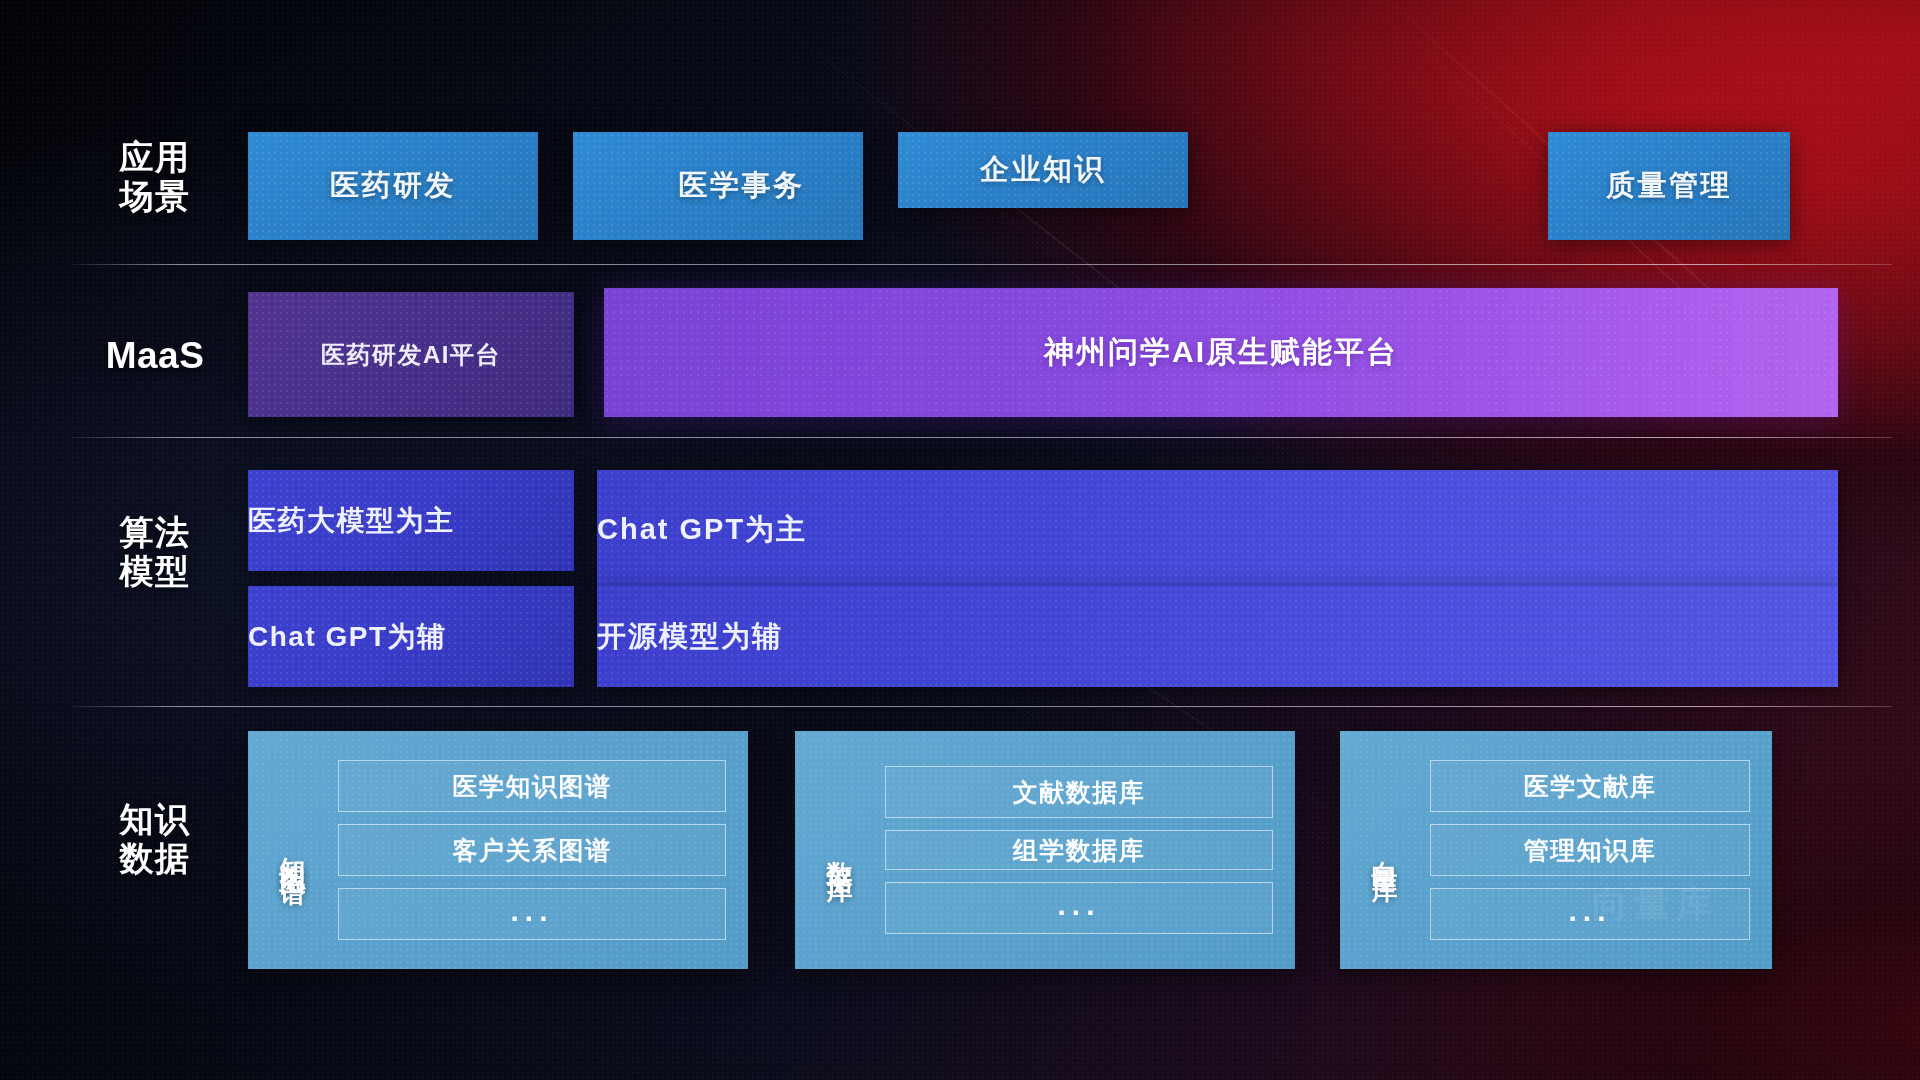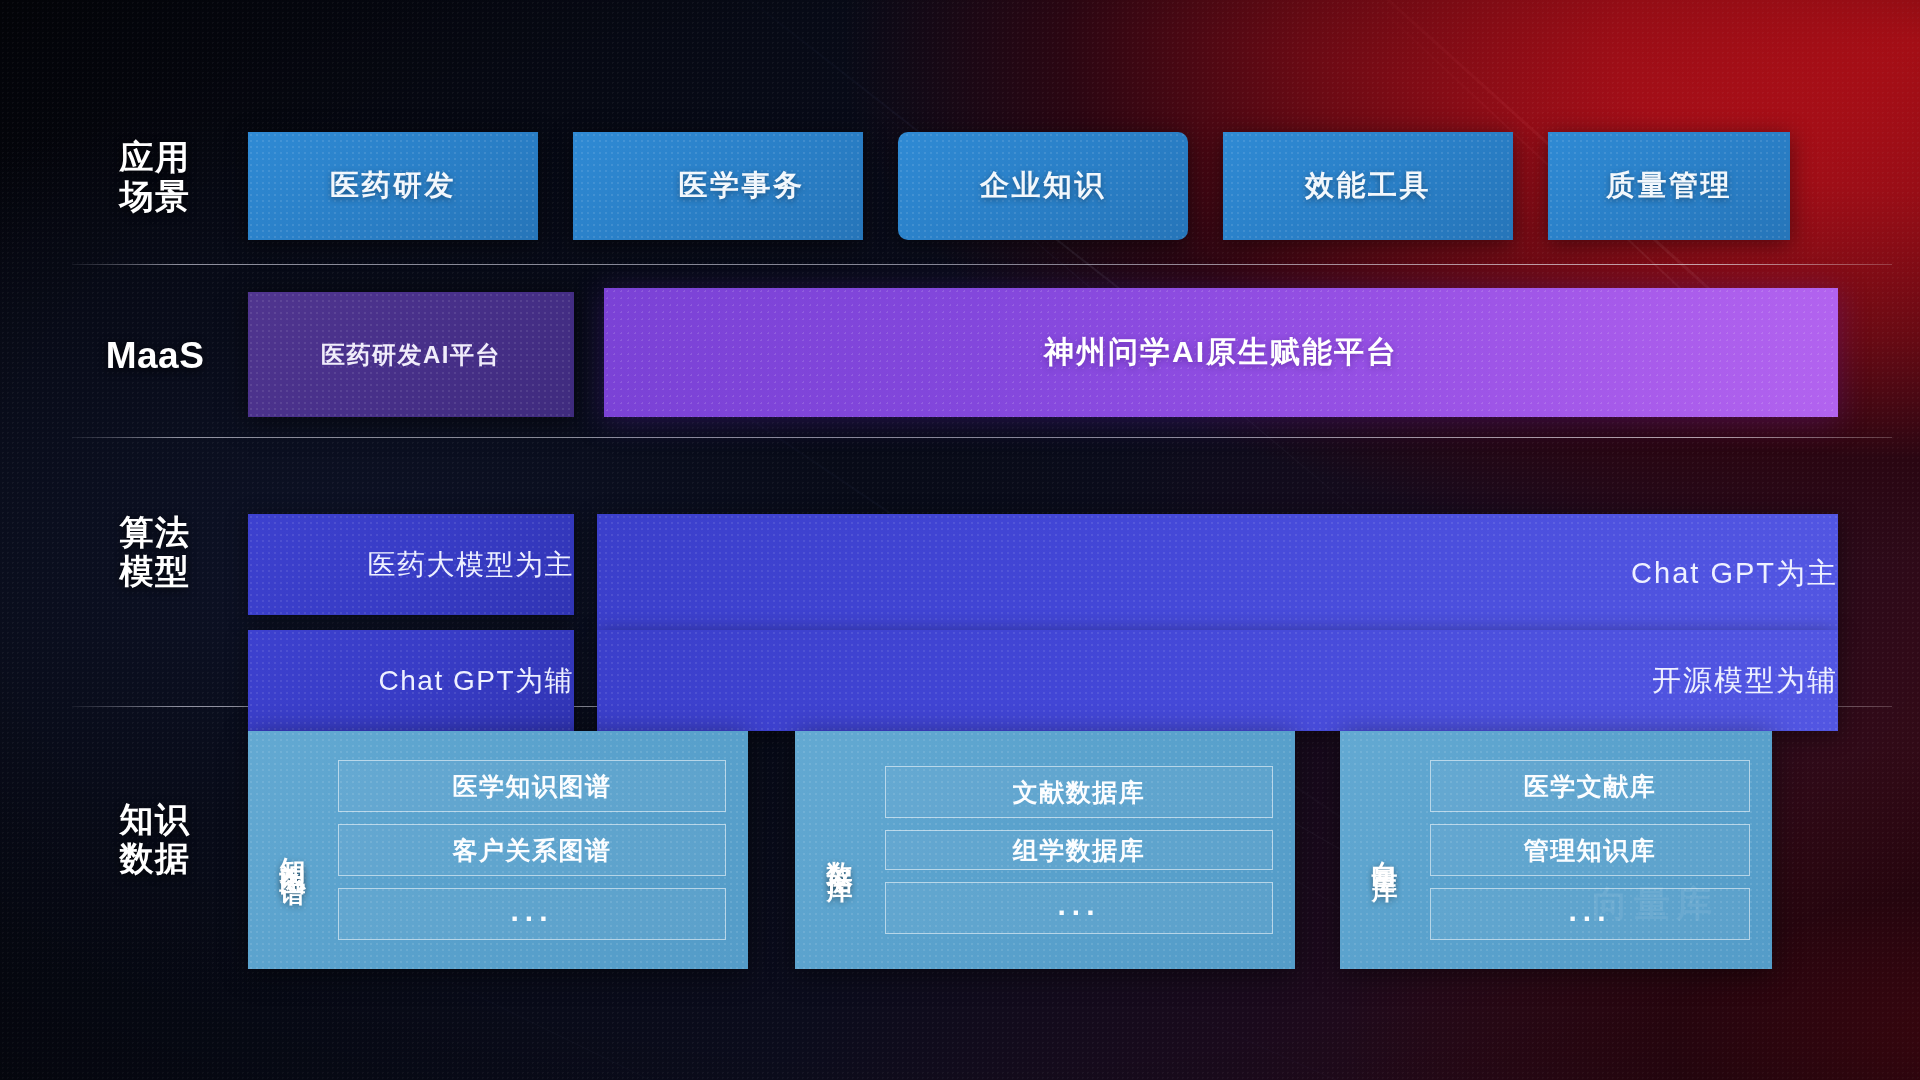--- a/index.html
+++ b/index.html
@@ -205,7 +205,7 @@
   <div class="scene-box" style="left:573px;  top:132px; width:290px; height:108px;padding-left:47px;">
     <span>医学事务</span>
   </div>
-  <div class="scene-box" style="left:898px;  top:132px; width:290px; height:108px;border-radius:10px;">
+  <div class="scene-box" style="left:898px;  top:132px; width:290px; height:76px;">
     <span>企业知识</span>
   </div>
   <div class="scene-box" style="left:1223px; top:132px; width:290px; height:108px;">

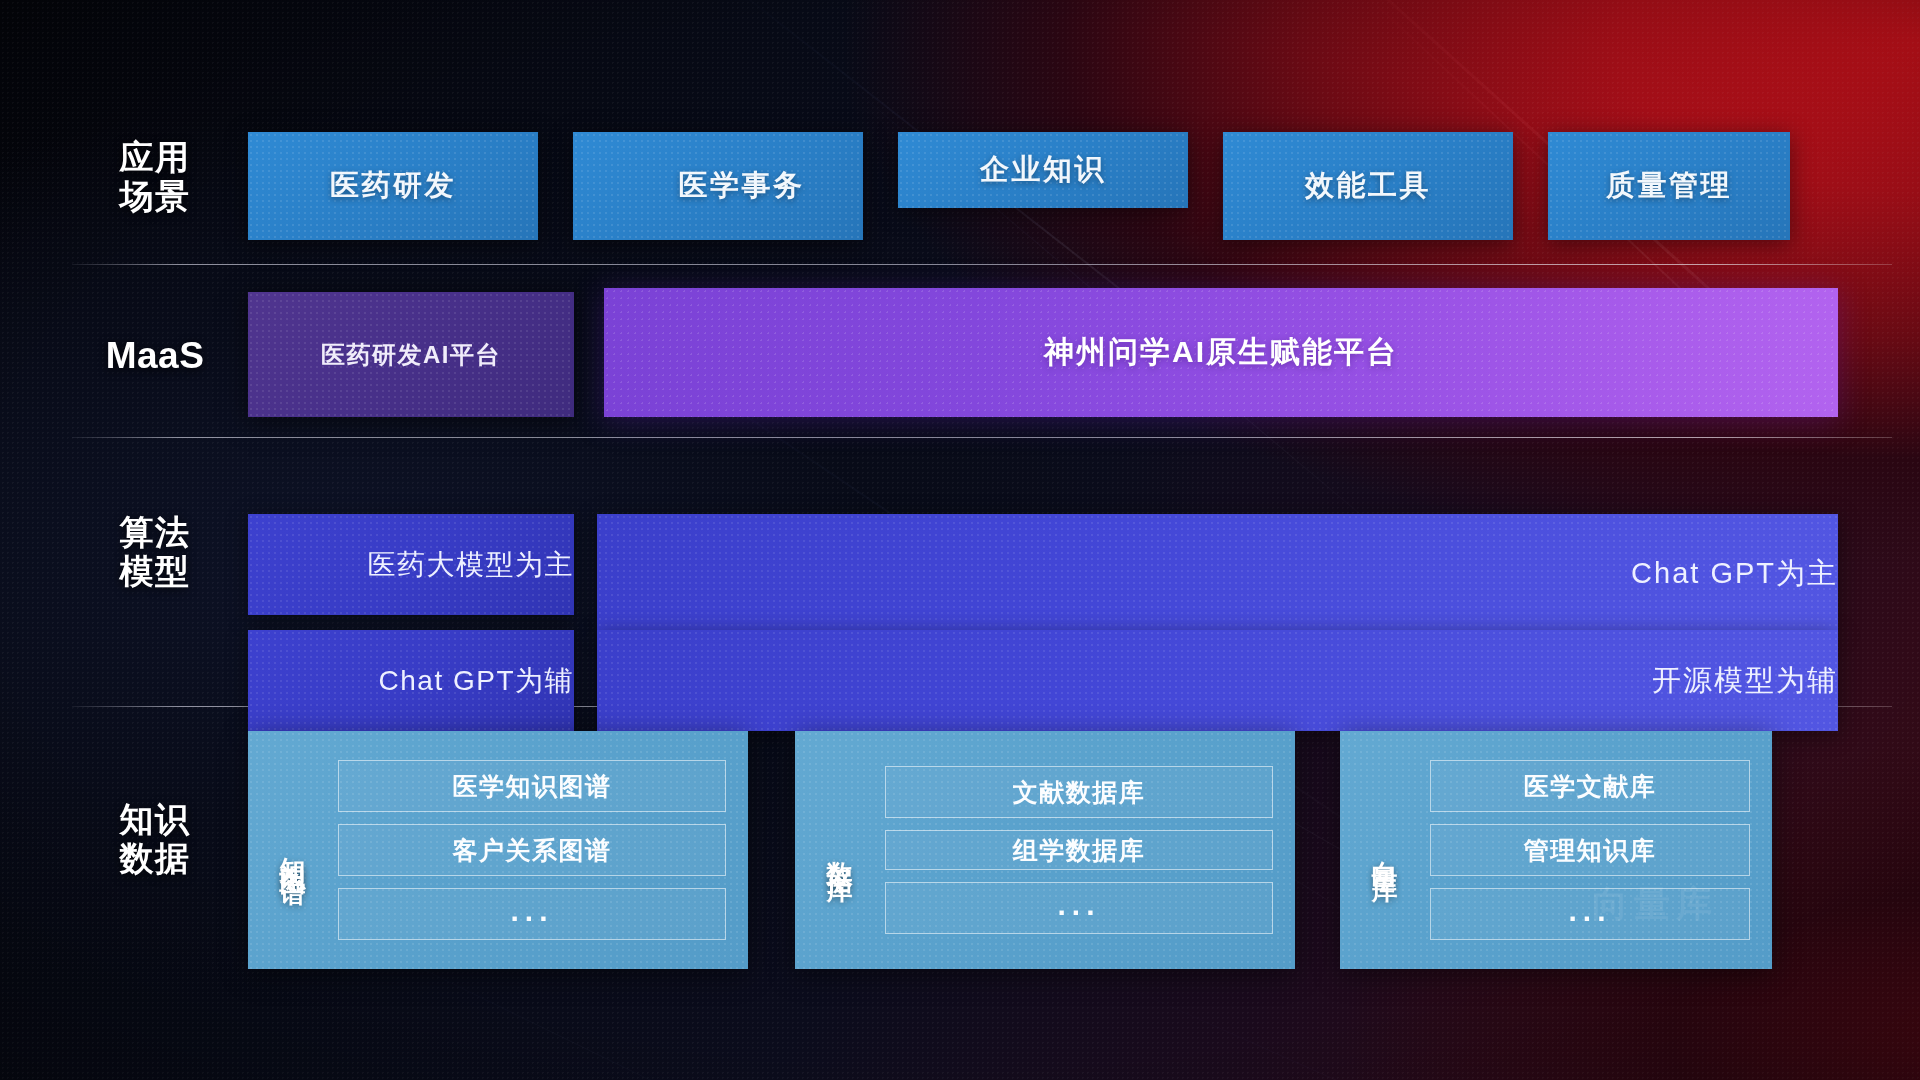--- a/index.html
+++ b/index.html
@@ -208,9 +208,6 @@
   <div class="scene-box" style="left:898px;  top:132px; width:290px; height:76px;">
     <span>企业知识</span>
   </div>
-  <div class="scene-box" style="left:1223px; top:132px; width:290px; height:108px;">
-    <span>效能工具</span>
-  </div>
   <div class="scene-box" style="left:1548px; top:132px; width:242px; height:108px;">
     <span>质量管理</span>
   </div>

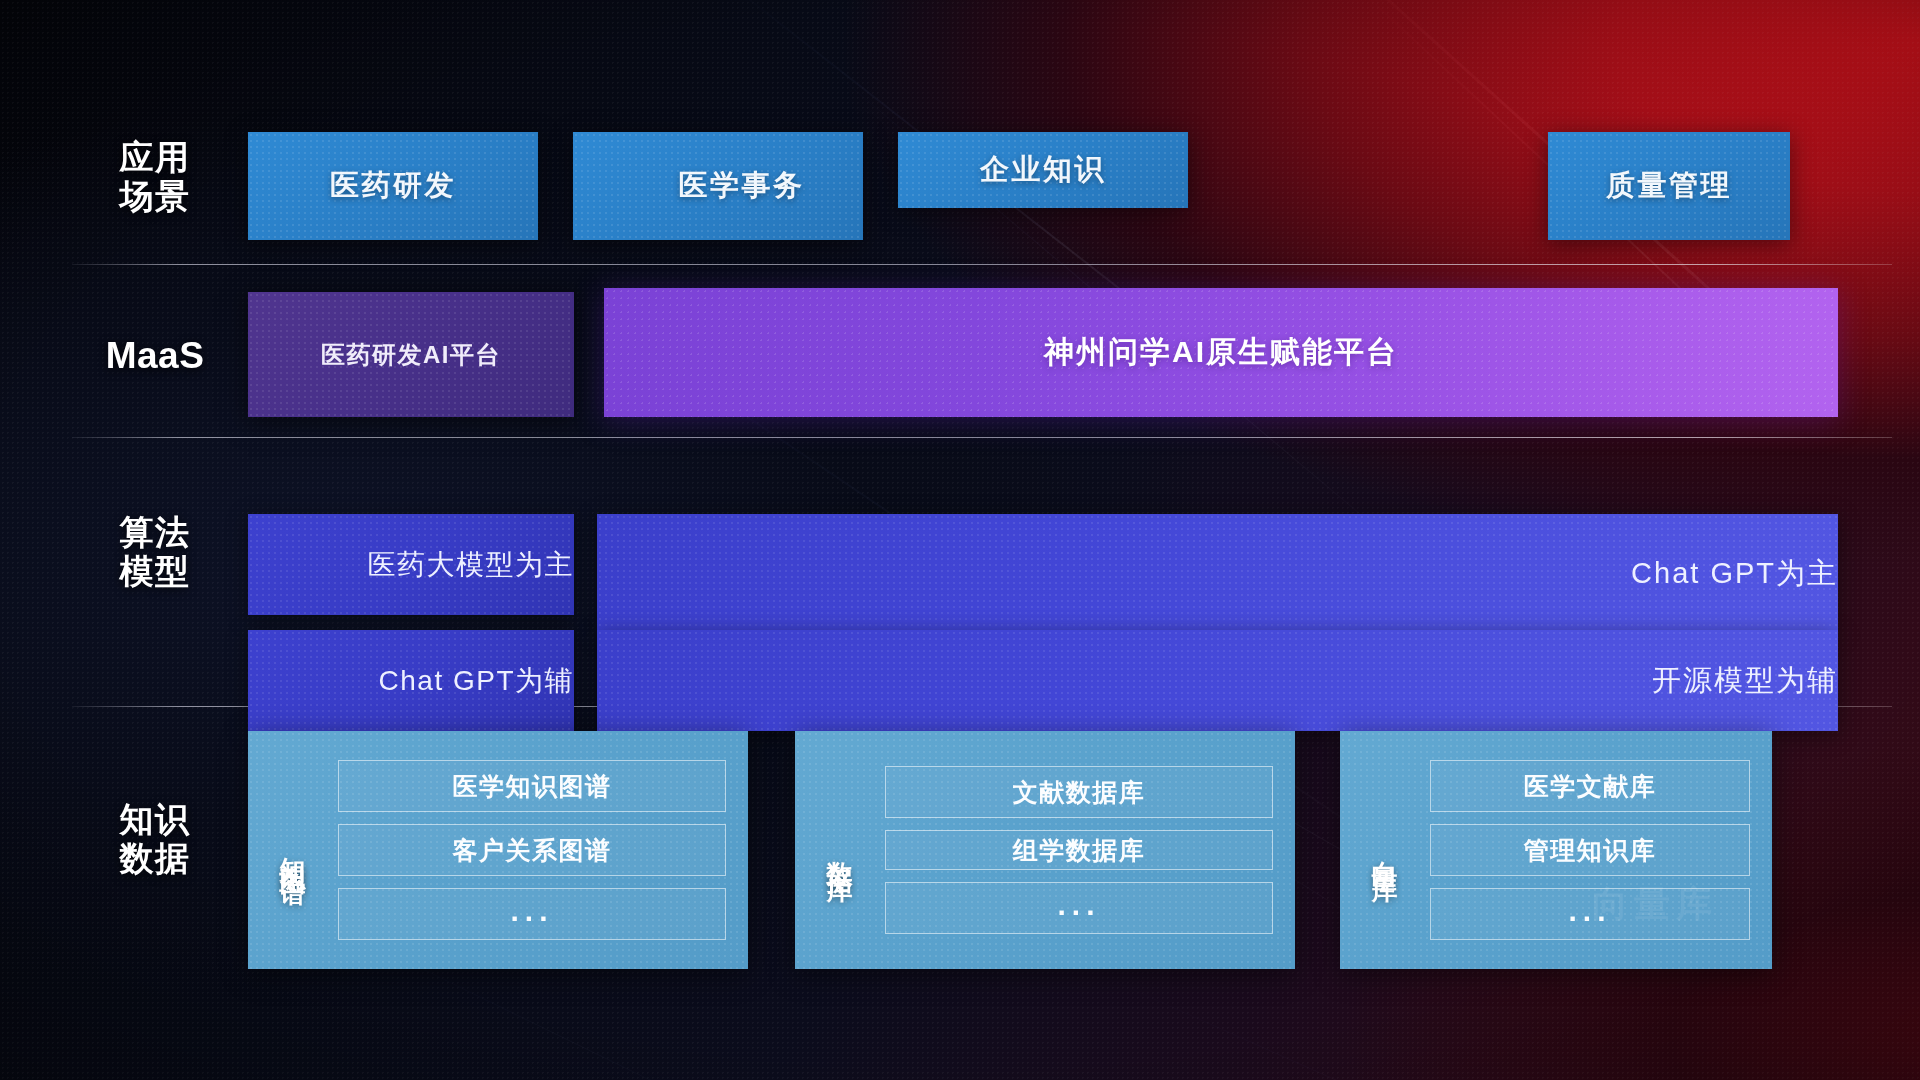--- a/index.html
+++ b/index.html
@@ -116,11 +116,10 @@
   .algo-box {
     position:absolute;
     color:#eef0ff;
-    font-weight:normal;
-    display:flex; align-items:center; justify-content:flex-end;
+    font-weight:bold;
+    display:flex; align-items:center; justify-content:flex-start;
     overflow:hidden;
     box-shadow:0 4px 20px rgba(0,0,0,.42);
-    margin-top:44px;
   }
   .algo-box::after{
     content:""; position:absolute; inset:0;

